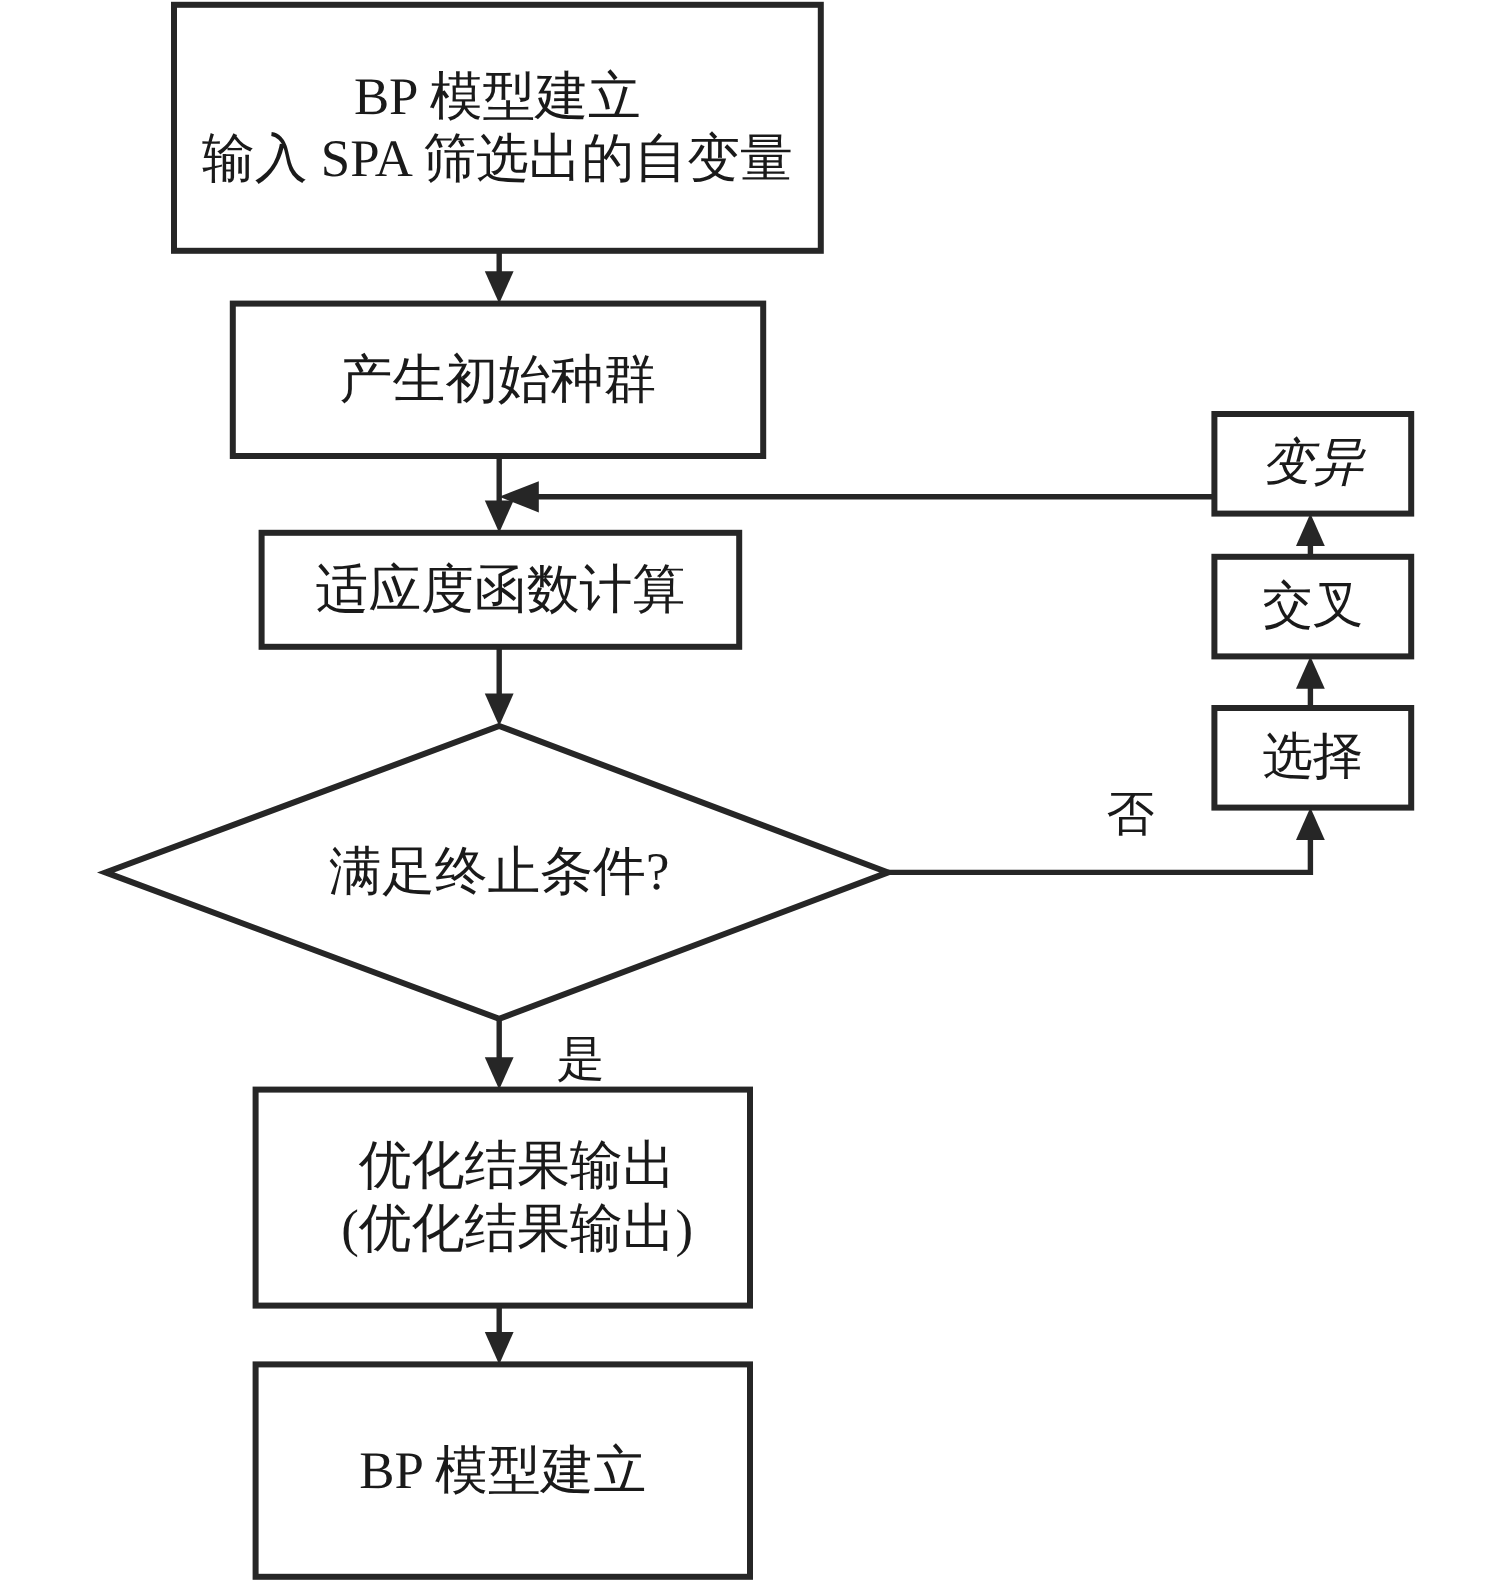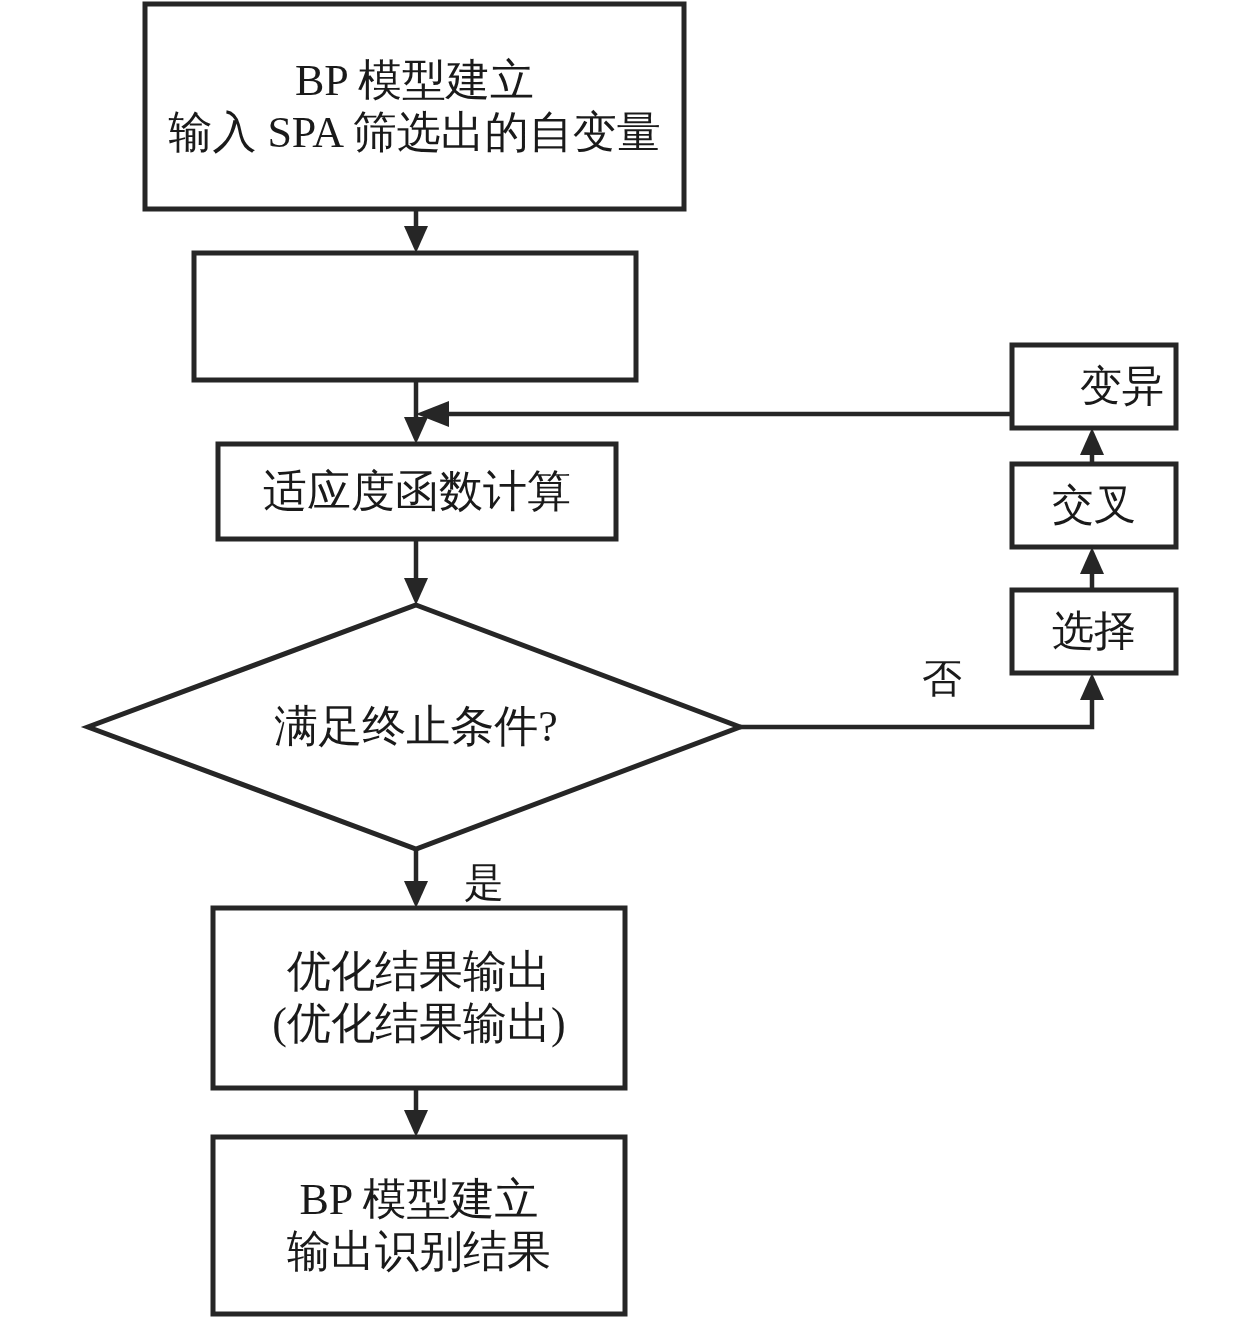--- a/index.html
+++ b/index.html
@@ -135,6 +135,9 @@
     <span class="line">输入 SPA 筛选出的自变量</span>
   </div>
 
+  <div class="node-label fs-big" style="left:194px; top:253px; width:442px; height:127px;">
+    <span class="line">产生初始种群</span>
+  </div>
 
   <div class="node-label fs-big" style="left:188px; top:697px; width:456px; height:60px;">
     <span class="line">满足终止条件?</span>

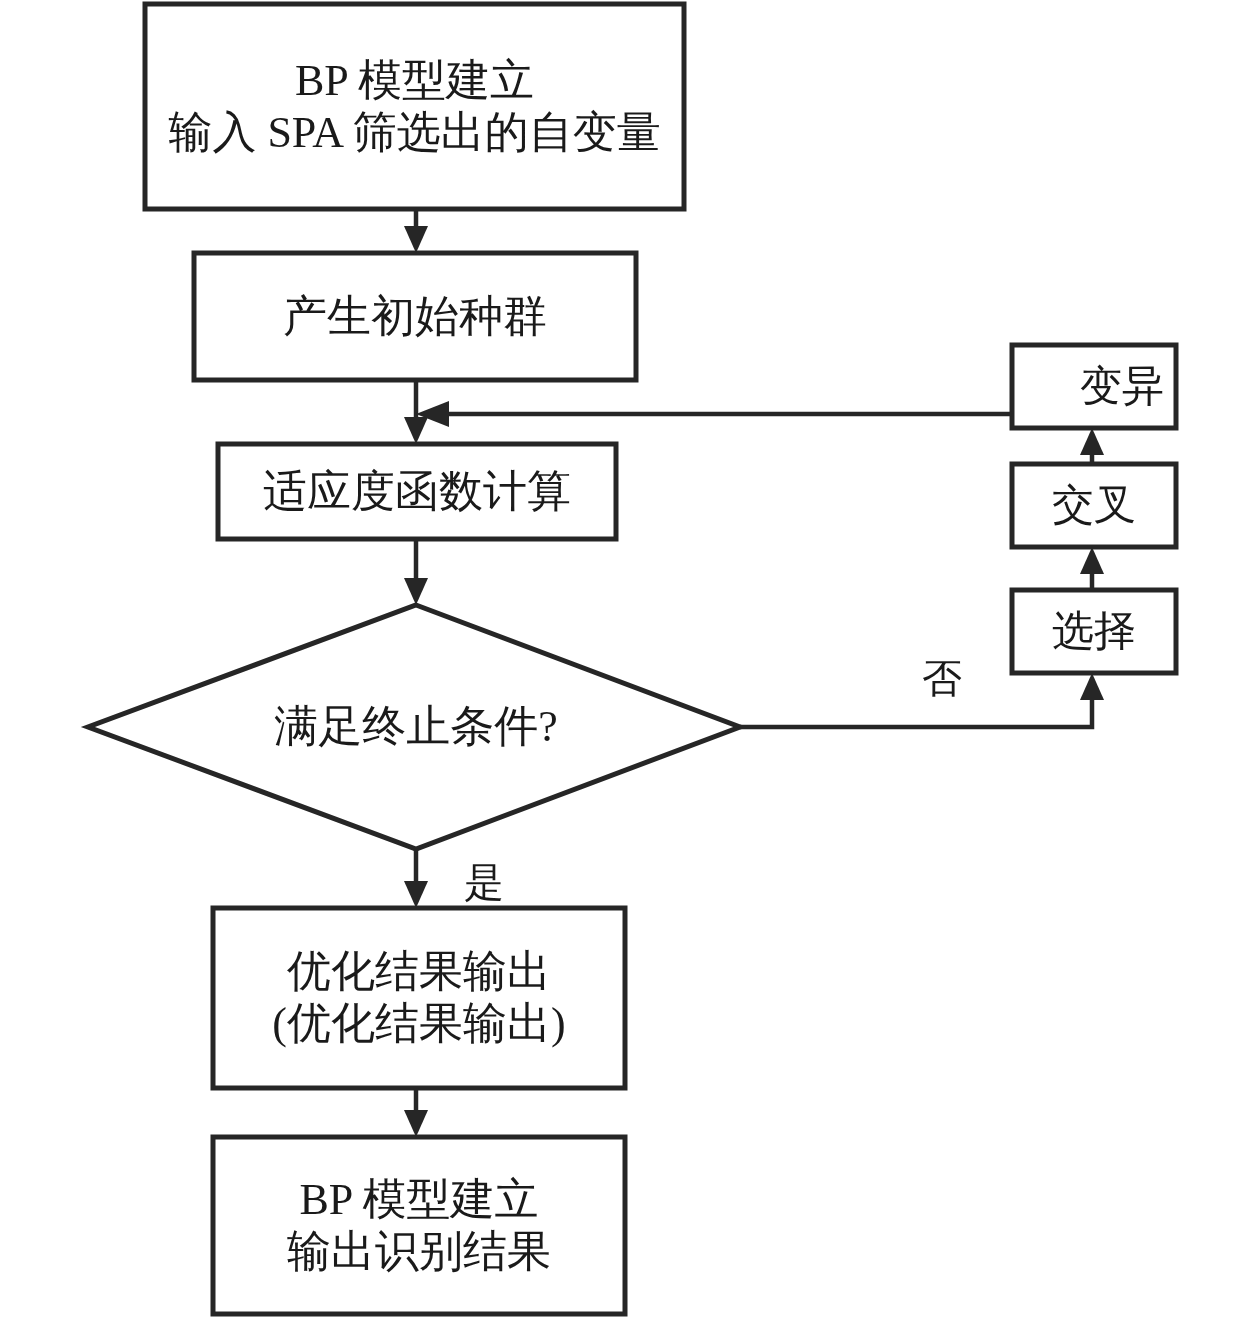--- a/index.html
+++ b/index.html
@@ -157,7 +157,7 @@
     <span class="line">输出识别结果</span>
   </div>
 
-  <div class="node-label fs-mid" style="left:1040px; top:345px; width:164px; height:83px;">
+  <div class="node-label fs-mid" style="left:1012px; top:345px; width:164px; height:83px;font-style:italic;">
     <span class="line">变异</span>
   </div>
 

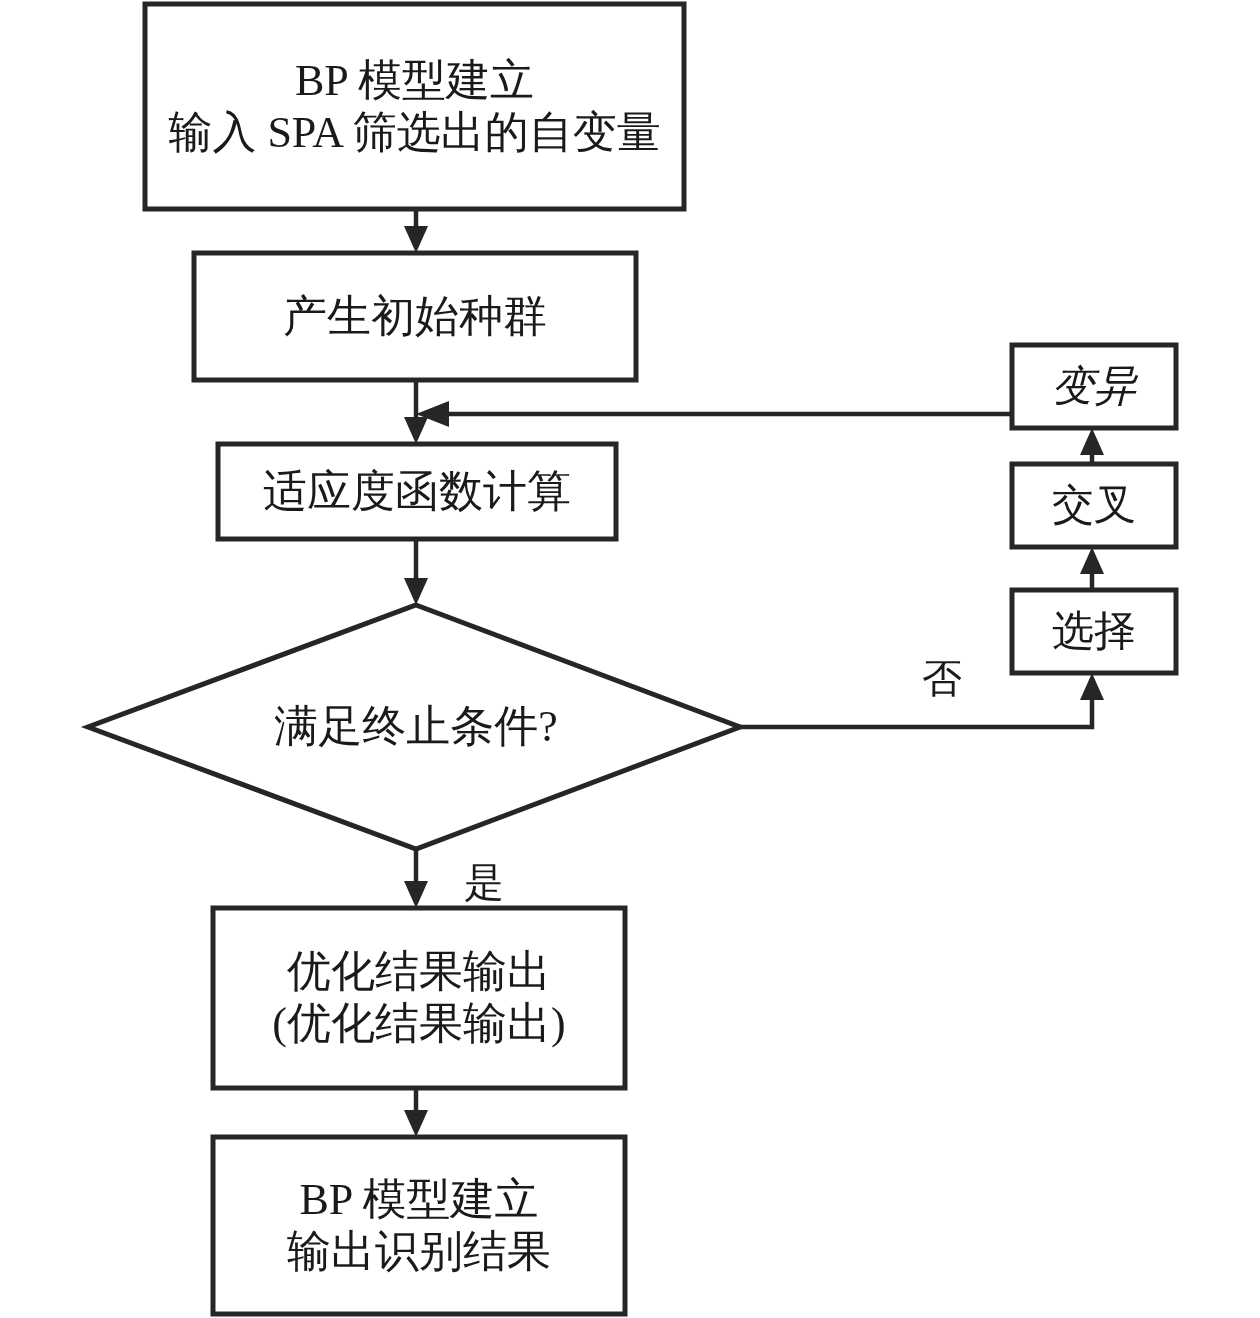--- a/index.html
+++ b/index.html
@@ -147,7 +147,7 @@
     <span class="line">适应度函数计算</span>
   </div>
 
-  <div class="node-label fs-big" style="left:213px; top:908px; width:412px; height:180px;">
+  <div class="node-label fs-big" style="left:225px; top:908px; width:412px; height:180px;">
     <span class="line">优化结果输出</span>
     <span class="line">(优化结果输出)</span>
   </div>

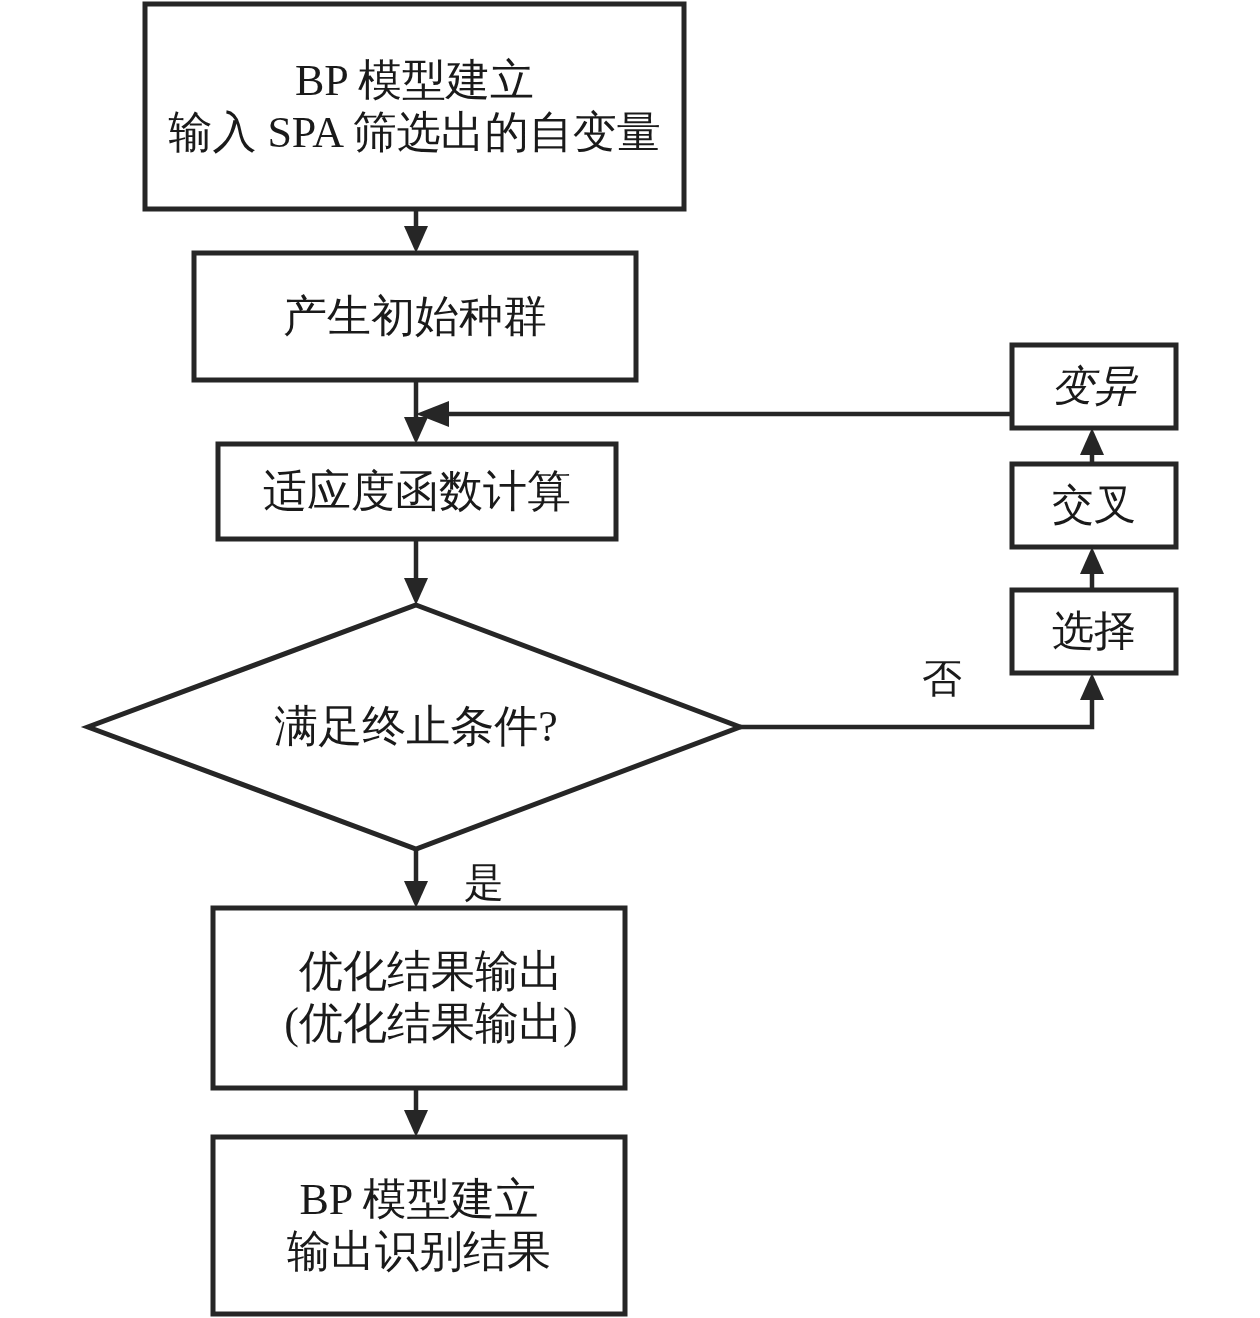--- a/index.html
+++ b/index.html
@@ -154,7 +154,6 @@
 
   <div class="node-label fs-big" style="left:213px; top:1137px; width:412px; height:177px;">
     <span class="line">BP 模型建立</span>
-    <span class="line">输出识别结果</span>
   </div>
 
   <div class="node-label fs-mid" style="left:1012px; top:345px; width:164px; height:83px;font-style:italic;">

